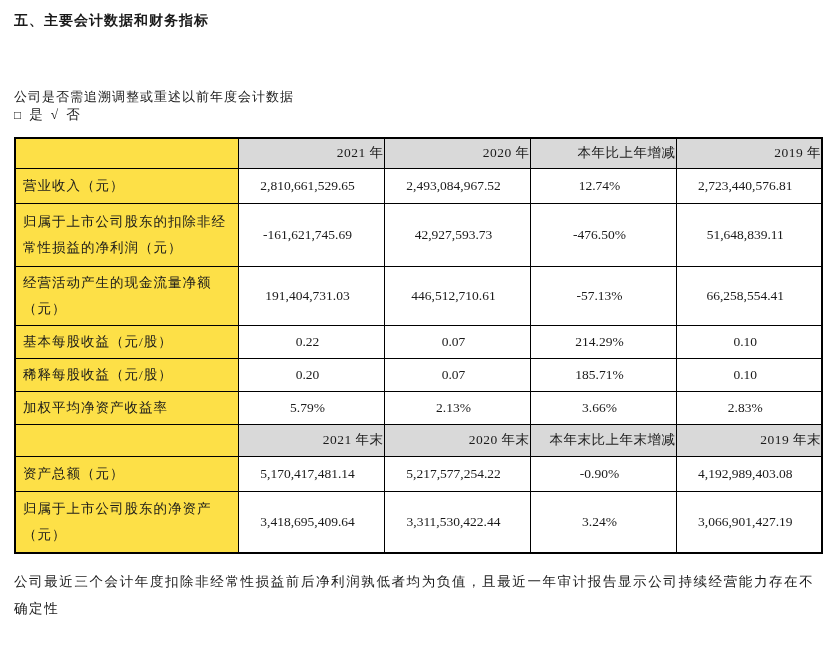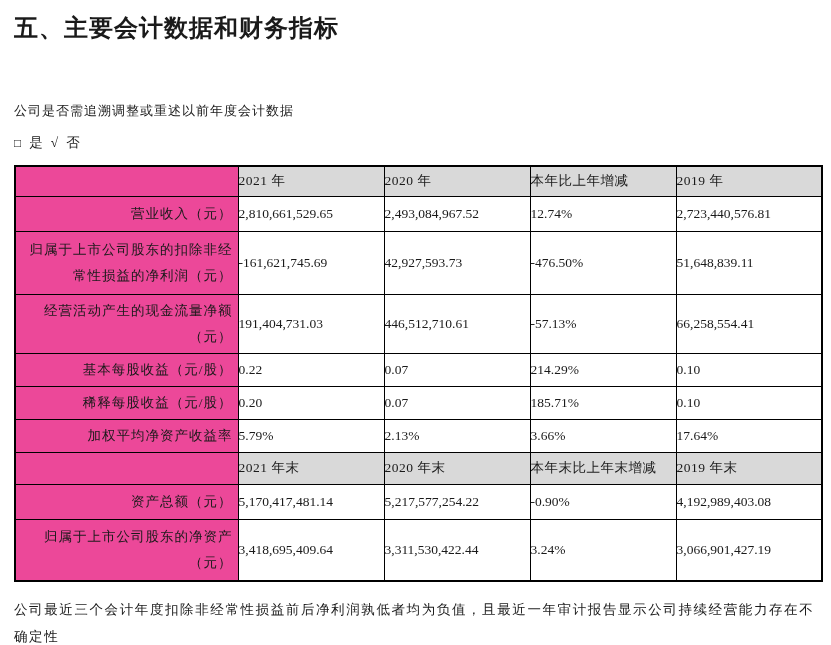--- a/index.html
+++ b/index.html
@@ -13,7 +13,7 @@
   .page { padding: 10px 10px 0 14px; }
 
   .title {
-    font-size: 24px;
+    font-size: 14px;
     font-weight: bold;
     letter-spacing: 1px;
     margin-top: 2px;

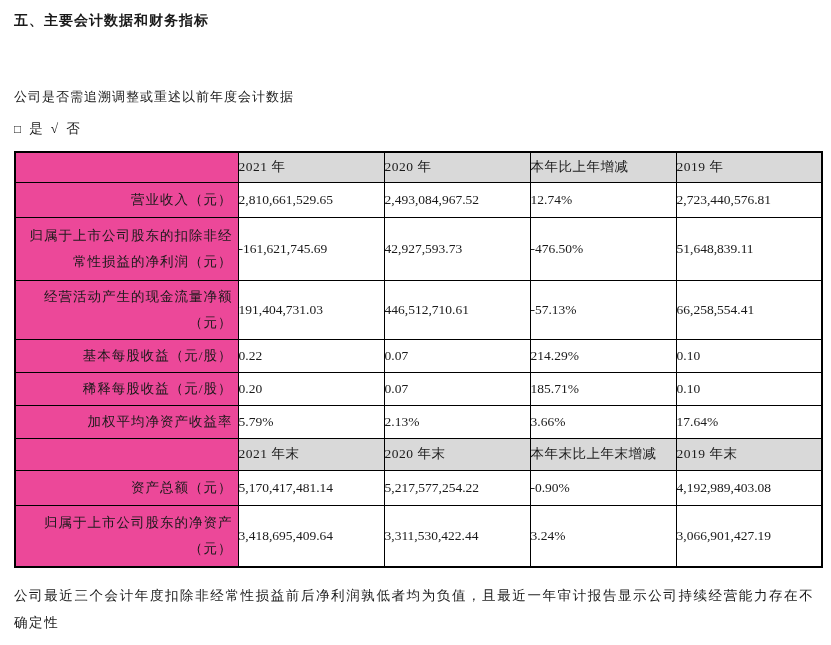--- a/index.html
+++ b/index.html
@@ -26,7 +26,6 @@
   .options {
     font-size: 13.5px;
     letter-spacing: 1px;
-    margin-top: 14px;
   }
   .options .glyph { font-size: 12px; }
   .options span { margin-right: 7px; }

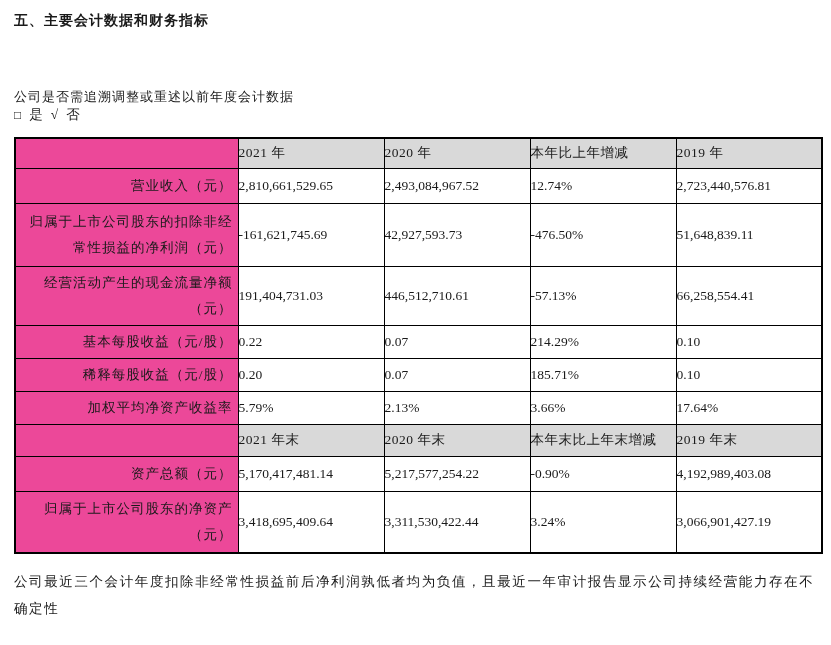--- a/index.html
+++ b/index.html
@@ -53,7 +53,7 @@
   }
   td.hdrc {
     background: #d9d9d9;
-    text-align: left;
+    text-align: right;
     letter-spacing: 0.5px;
   }
   td.num {

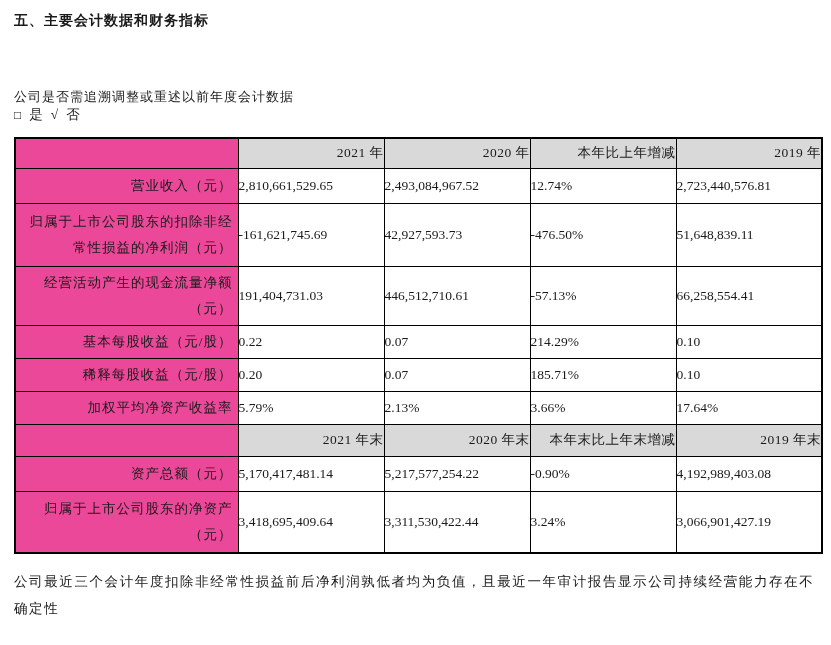--- a/index.html
+++ b/index.html
@@ -44,8 +44,8 @@
     overflow: hidden;
   }
   td.lbl {
-    background: #ec4899;
-    text-align: right;
+    background: #fde047;
+    text-align: left;
     padding: 3px 5px 3px 7px;
     font-size: 14px;
     letter-spacing: 1px;

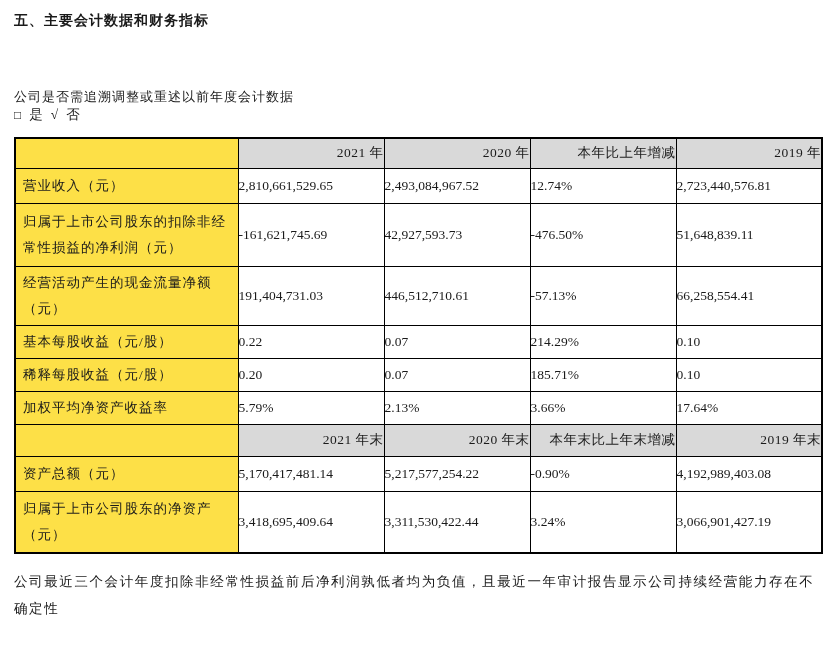--- a/index.html
+++ b/index.html
@@ -58,7 +58,7 @@
   }
   td.num {
     background: #ffffff;
-    text-align: left;
+    text-align: center;
     padding-right: 7px;
   }
   .footnote {

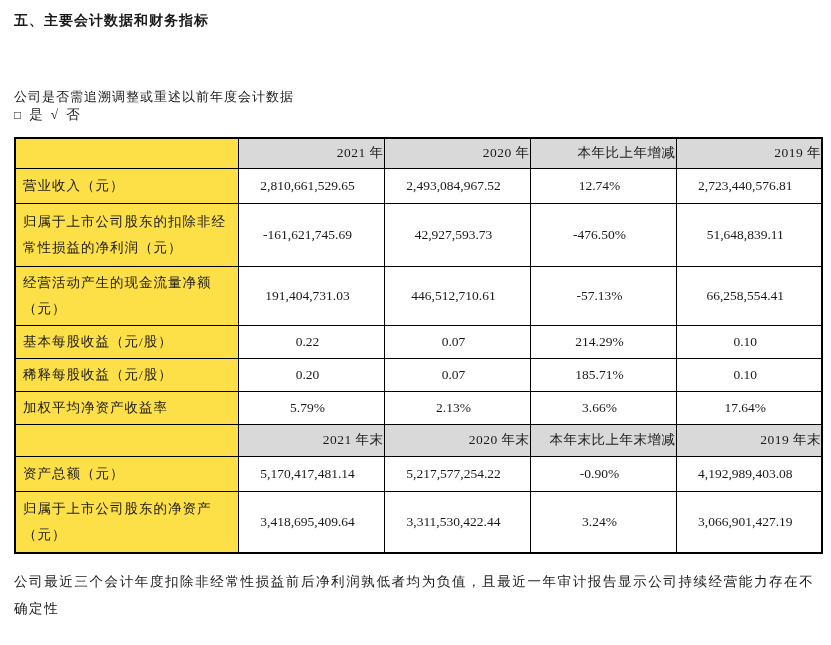--- a/index.html
+++ b/index.html
@@ -145,7 +145,7 @@
         <td class="num">5.79%</td>
         <td class="num">2.13%</td>
         <td class="num">3.66%</td>
-        <td class="num">17.64%</td>
+        <td class="num">2.83%</td>
       </tr>
 
       <tr style="height:32px">

